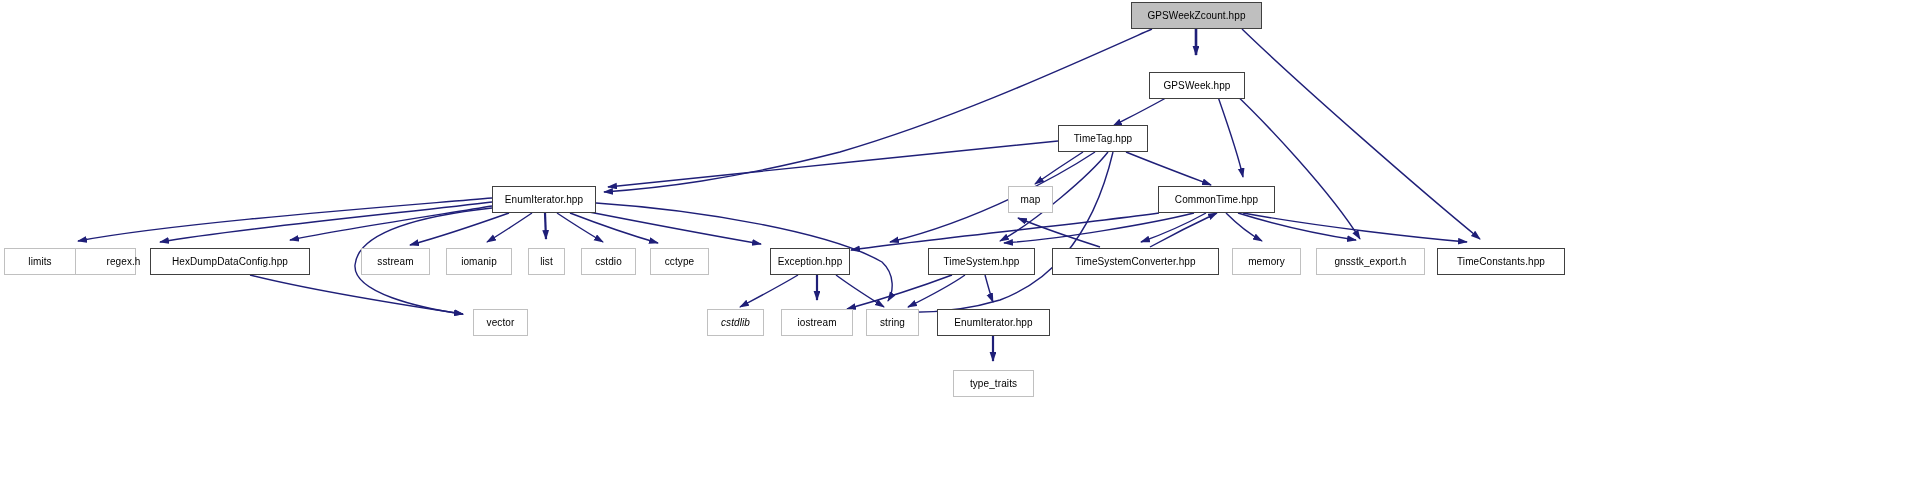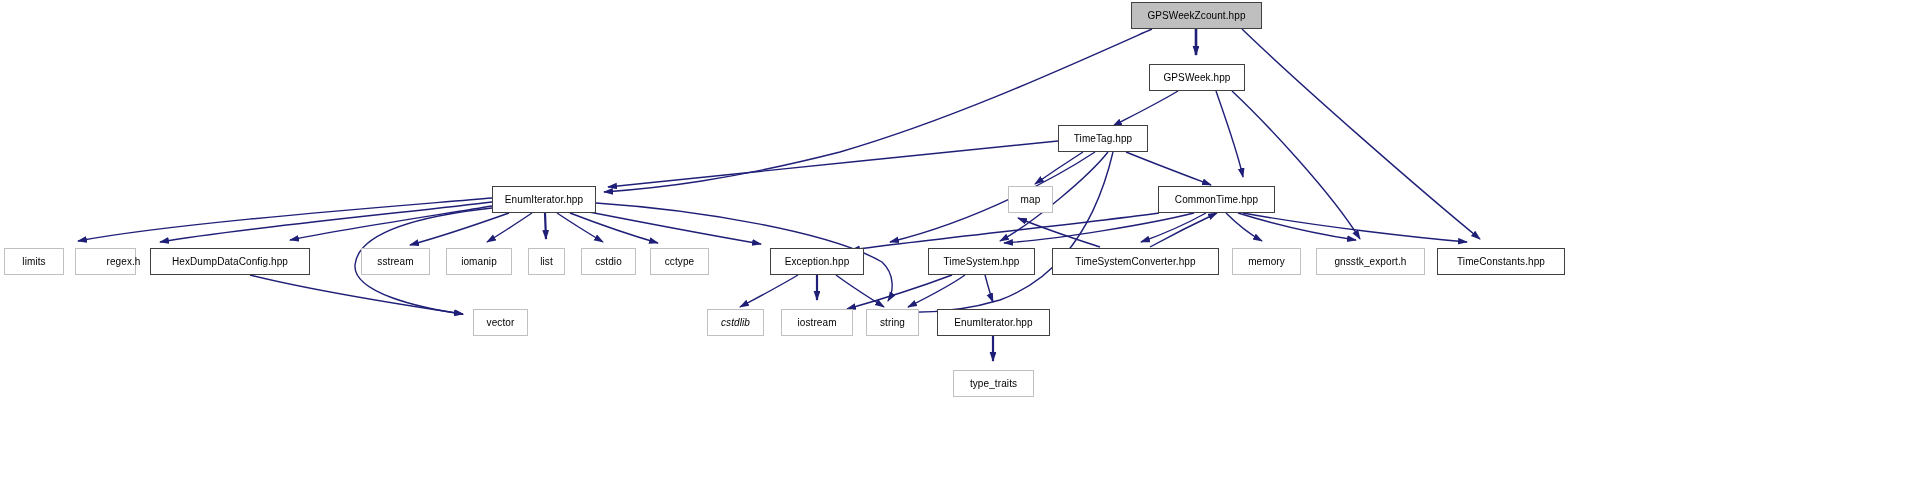--- a/index.html
+++ b/index.html
@@ -154,7 +154,7 @@
     <div class="node current" style="left:1131px; top:2px; width:131px;">
         <span class="node-label">GPSWeekZcount.hpp</span>
       </div>
-    <div class="node local" style="left:1149px; top:64px; width:96px;">
+    <div class="node local" style="left:1149px; top:72px; width:96px;">
         <span class="node-label">GPSWeek.hpp</span>
       </div>
     <div class="node local" style="left:1058px; top:125px; width:90px;">

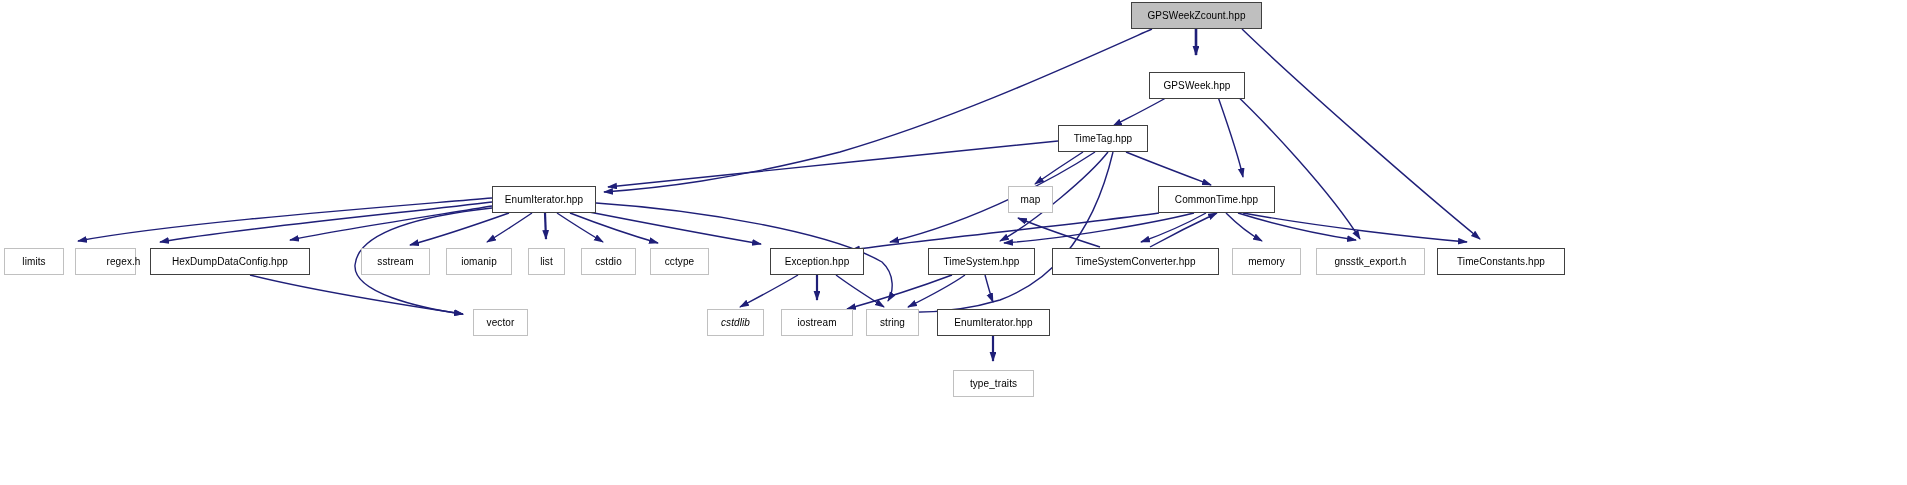--- a/index.html
+++ b/index.html
@@ -169,7 +169,7 @@
     <div class="node local" style="left:1158px; top:186px; width:117px;">
         <span class="node-label">CommonTime.hpp</span>
       </div>
-    <div class="node" style="left:4px; top:248px; width:60px;">
+    <div class="node" style="left:4px; top:248px; width:72px;">
         <span class="node-label">limits</span>
       </div>
     <div class="node" style="left:75px; top:248px; width:61px;padding-left:36px;">

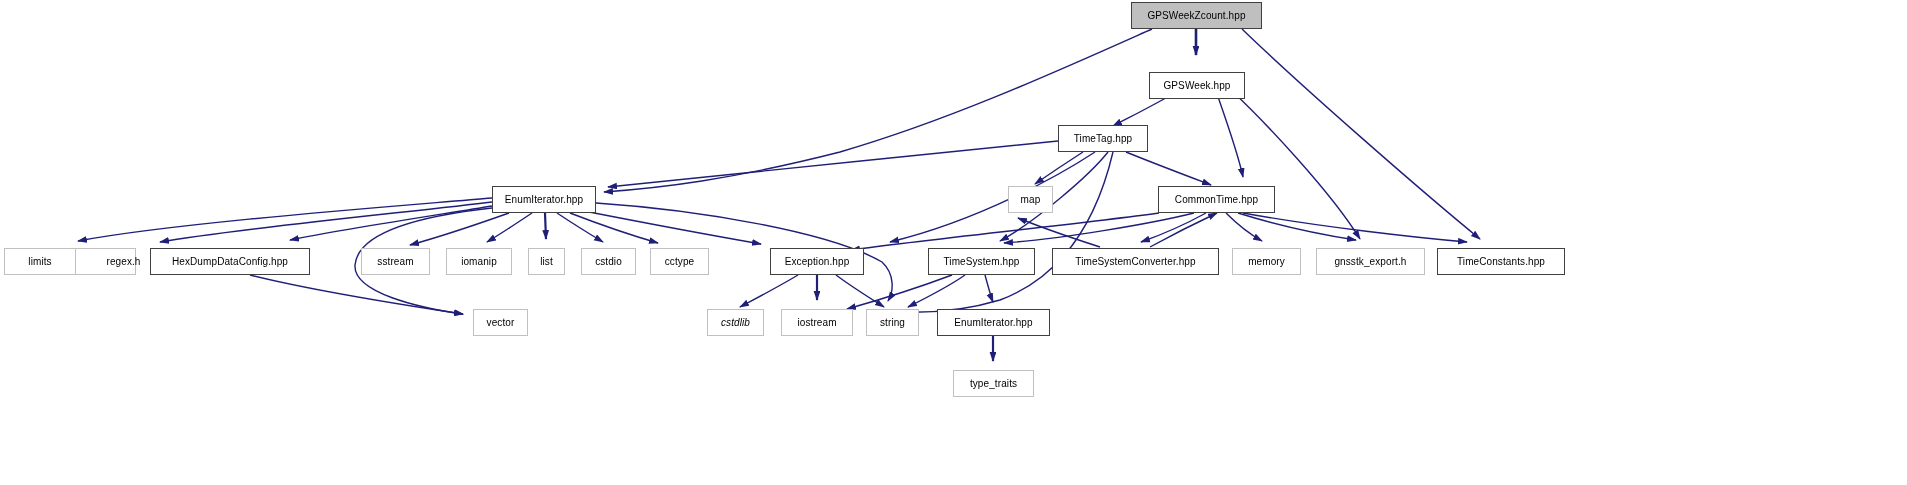--- a/index.html
+++ b/index.html
@@ -193,7 +193,7 @@
     <div class="node" style="left:650px; top:248px; width:59px;">
         <span class="node-label">cctype</span>
       </div>
-    <div class="node local" style="left:770px; top:248px; width:94px;">
+    <div class="node local" style="left:770px; top:248px; width:80px;">
         <span class="node-label">Exception.hpp</span>
       </div>
     <div class="node local" style="left:928px; top:248px; width:107px;">

